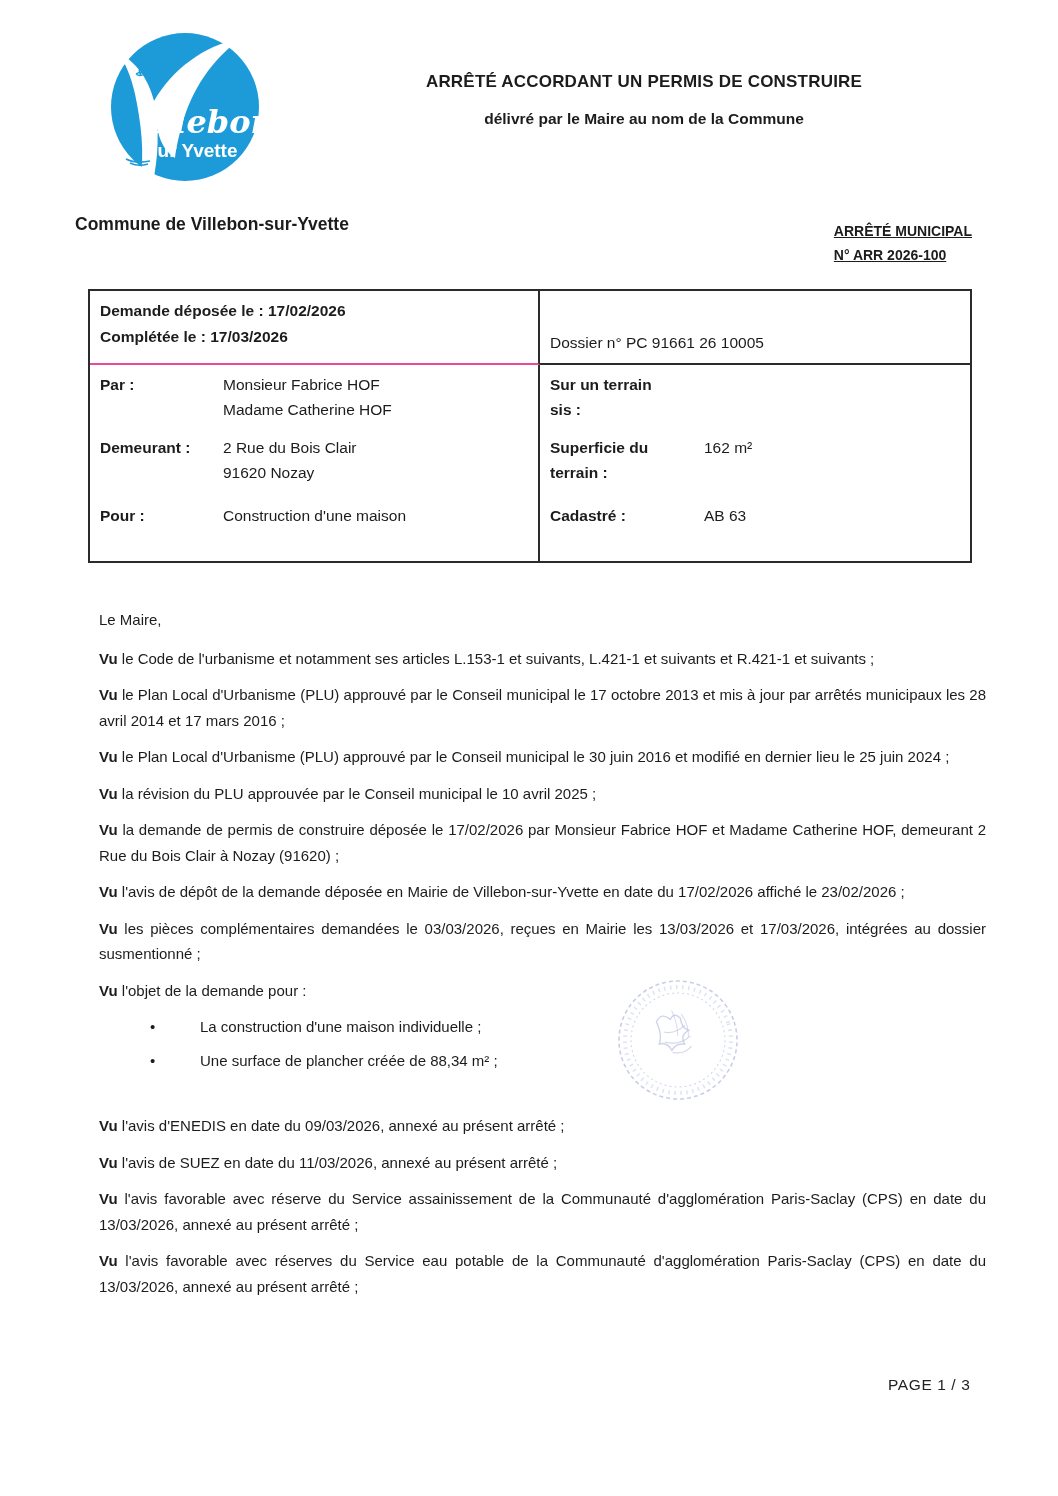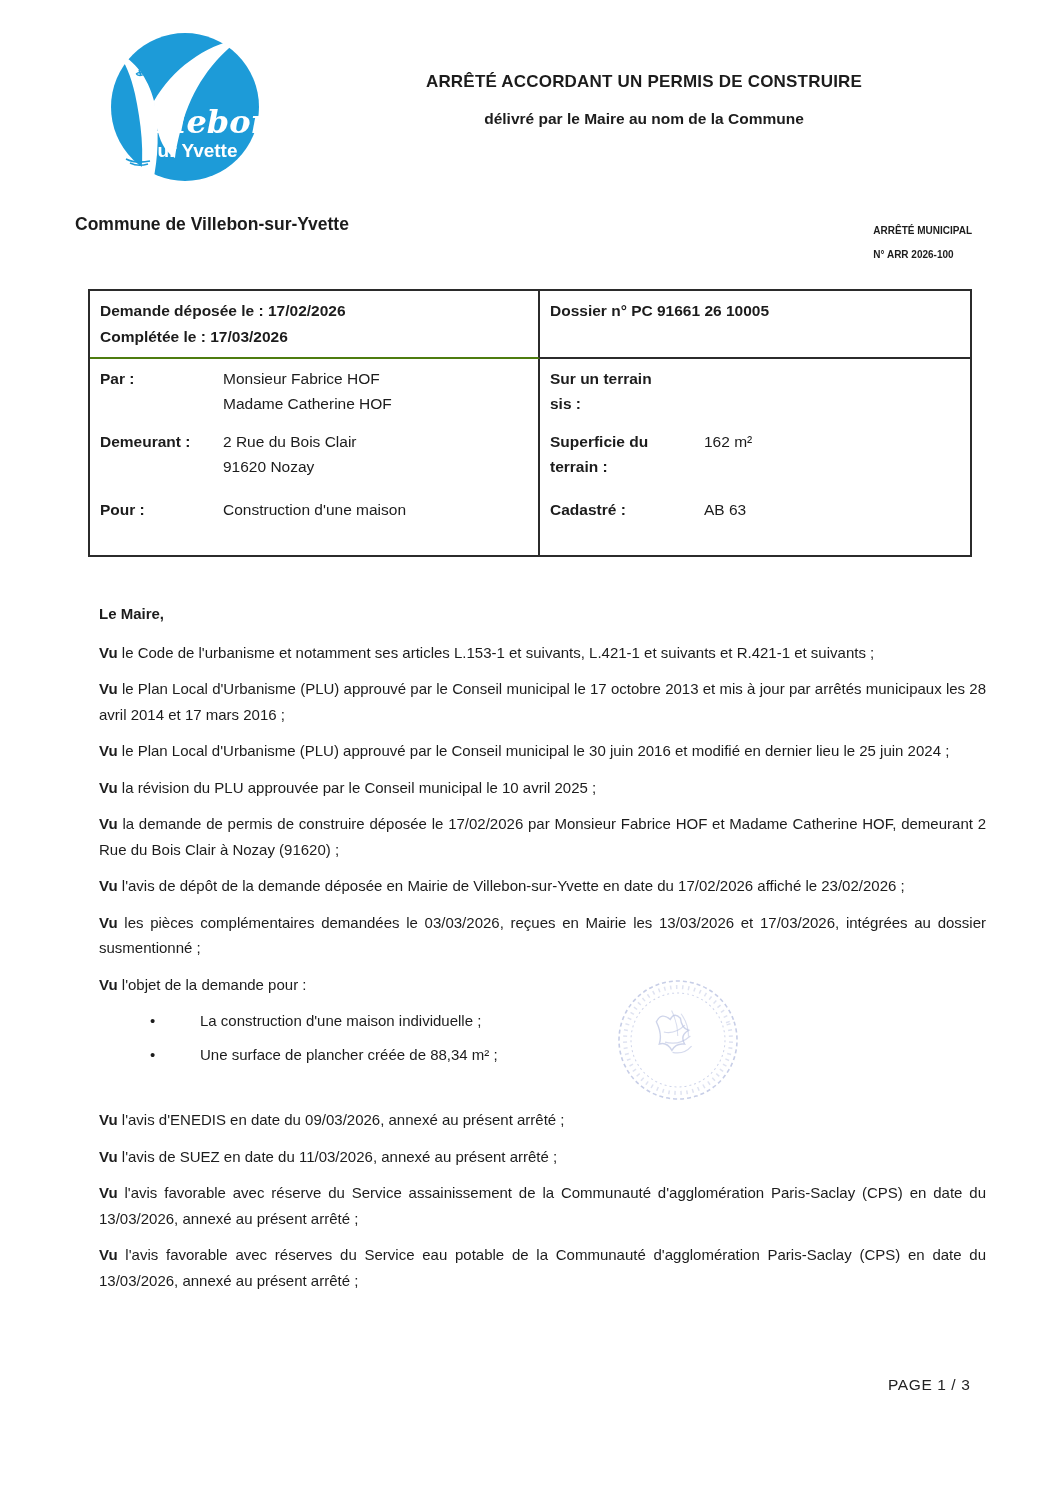--- a/index.html
+++ b/index.html
@@ -24,7 +24,7 @@
   
   .commune-row { display: flex; justify-content: space-between; margin: 32px 86px 0 75px; }
   .commune-title { font-size: 17.5px; font-weight: bold; }
-  .arrete-block { font-size: 10px; font-weight: bold; line-height: 24px; padding-top: 5px; }
+  .arrete-block { font-size: 14px; font-weight: bold; line-height: 24px; padding-top: 5px; text-decoration: underline; }
 
   
   .info-table {

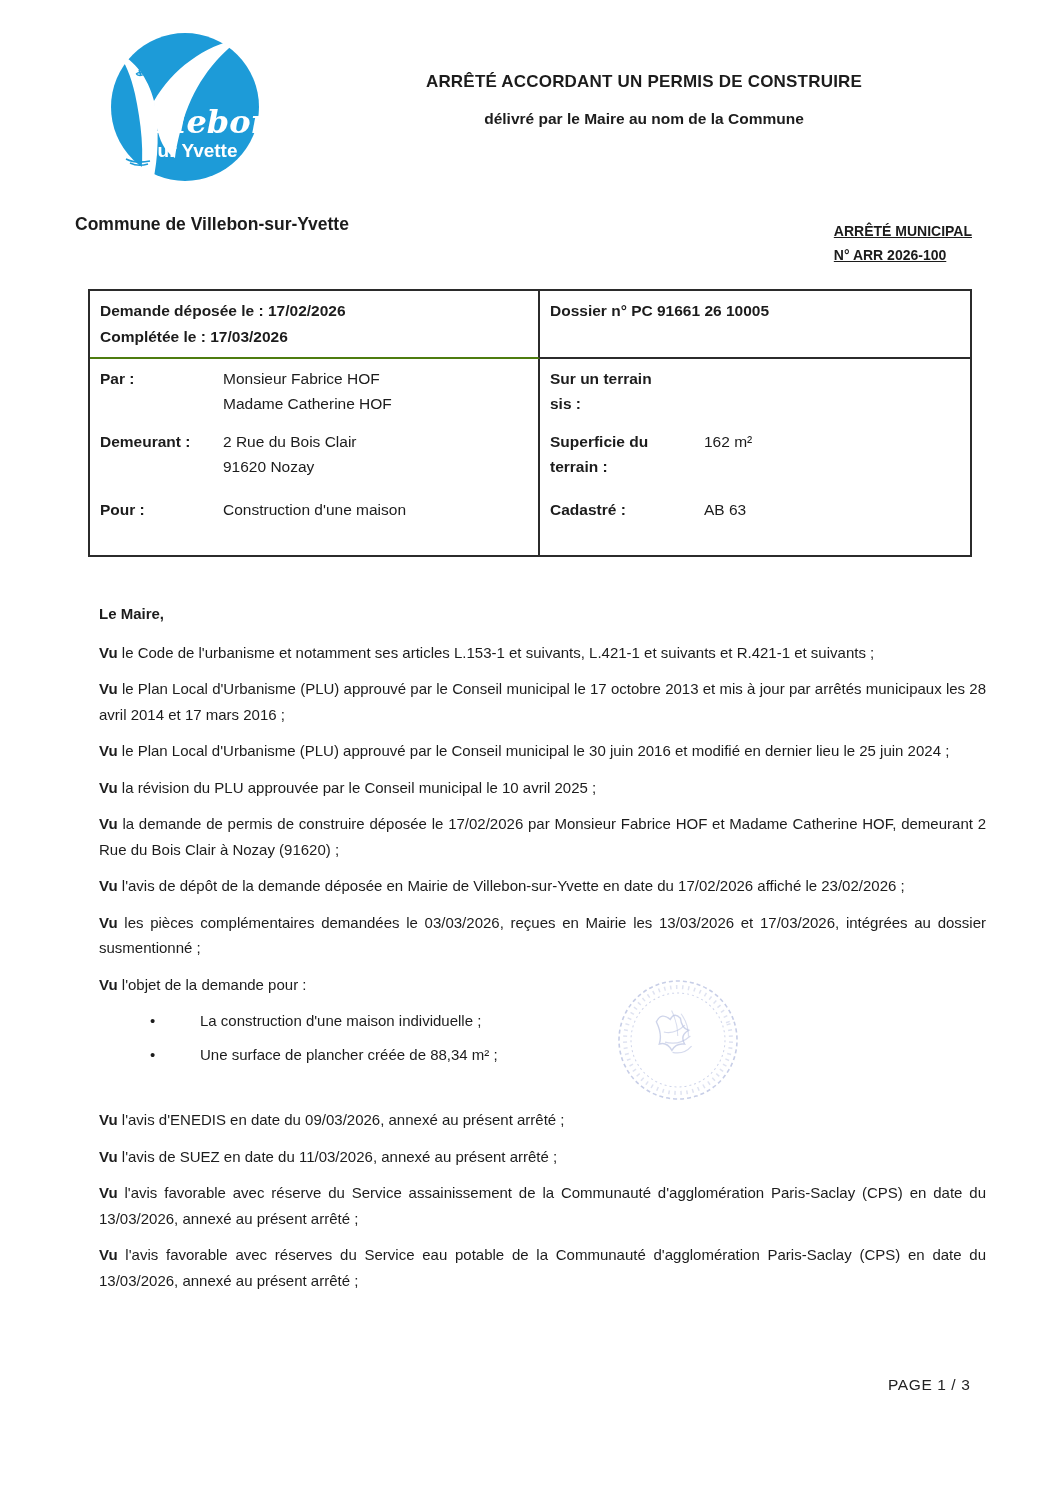--- a/index.html
+++ b/index.html
@@ -37,7 +37,7 @@
     box-sizing: border-box;
   }
   .cell { padding: 7px 10px; box-sizing: border-box; }
-  .cell-hl { border-right: 2px solid #2b2b2b; border-bottom: 2px solid #4d7c0f; font-weight: bold; line-height: 26px; }
+  .cell-hl { border-right: 2px solid #2b2b2b; border-bottom: 2px solid #ec4899; font-weight: bold; line-height: 26px; }
   .cell-hr { border-bottom: 2px solid #2b2b2b; font-weight: bold; line-height: 26px; }
   .cell-bl { border-right: 2px solid #2b2b2b; height: 196px; }
   .cell-br { height: 196px; }

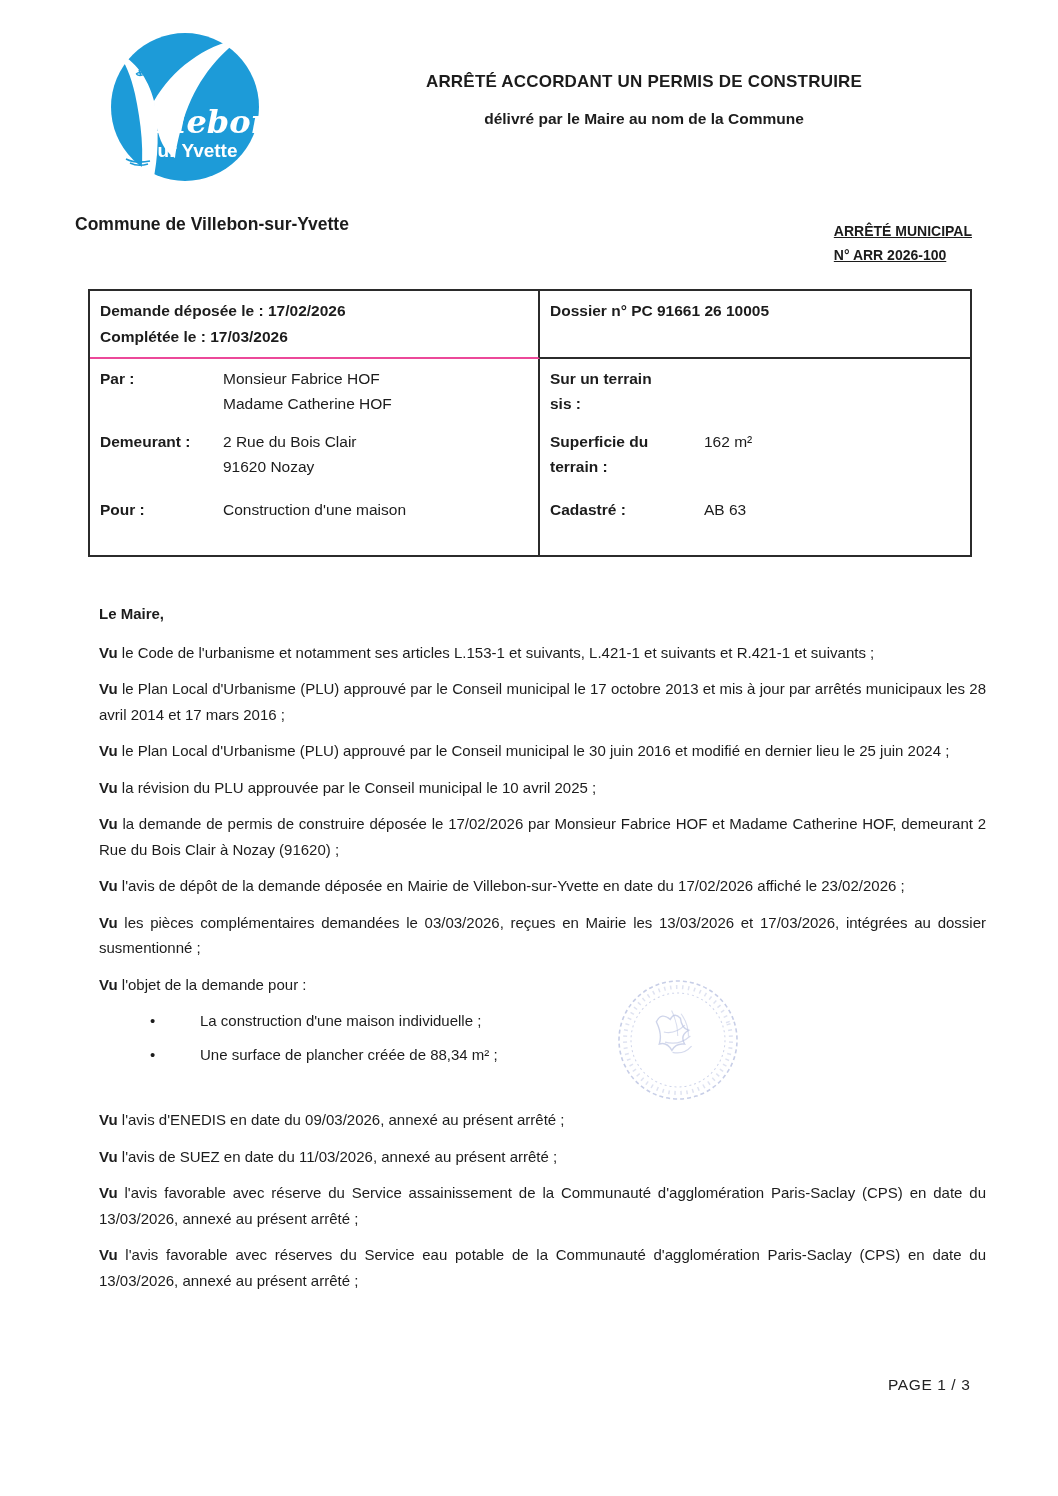--- a/index.html
+++ b/index.html
@@ -38,7 +38,7 @@
   }
   .cell { padding: 7px 10px; box-sizing: border-box; }
   .cell-hl { border-right: 2px solid #2b2b2b; border-bottom: 2px solid #ec4899; font-weight: bold; line-height: 26px; }
-  .cell-hr { border-bottom: 2px solid #2b2b2b; font-weight: bold; line-height: 26px; }
+  .cell-hr { border-bottom: 2px solid #2b2b2b; font-weight: normal; line-height: 26px; margin-top: 32px; }
   .cell-bl { border-right: 2px solid #2b2b2b; height: 196px; }
   .cell-br { height: 196px; }
   .pair { display: flex; line-height: 25px; }

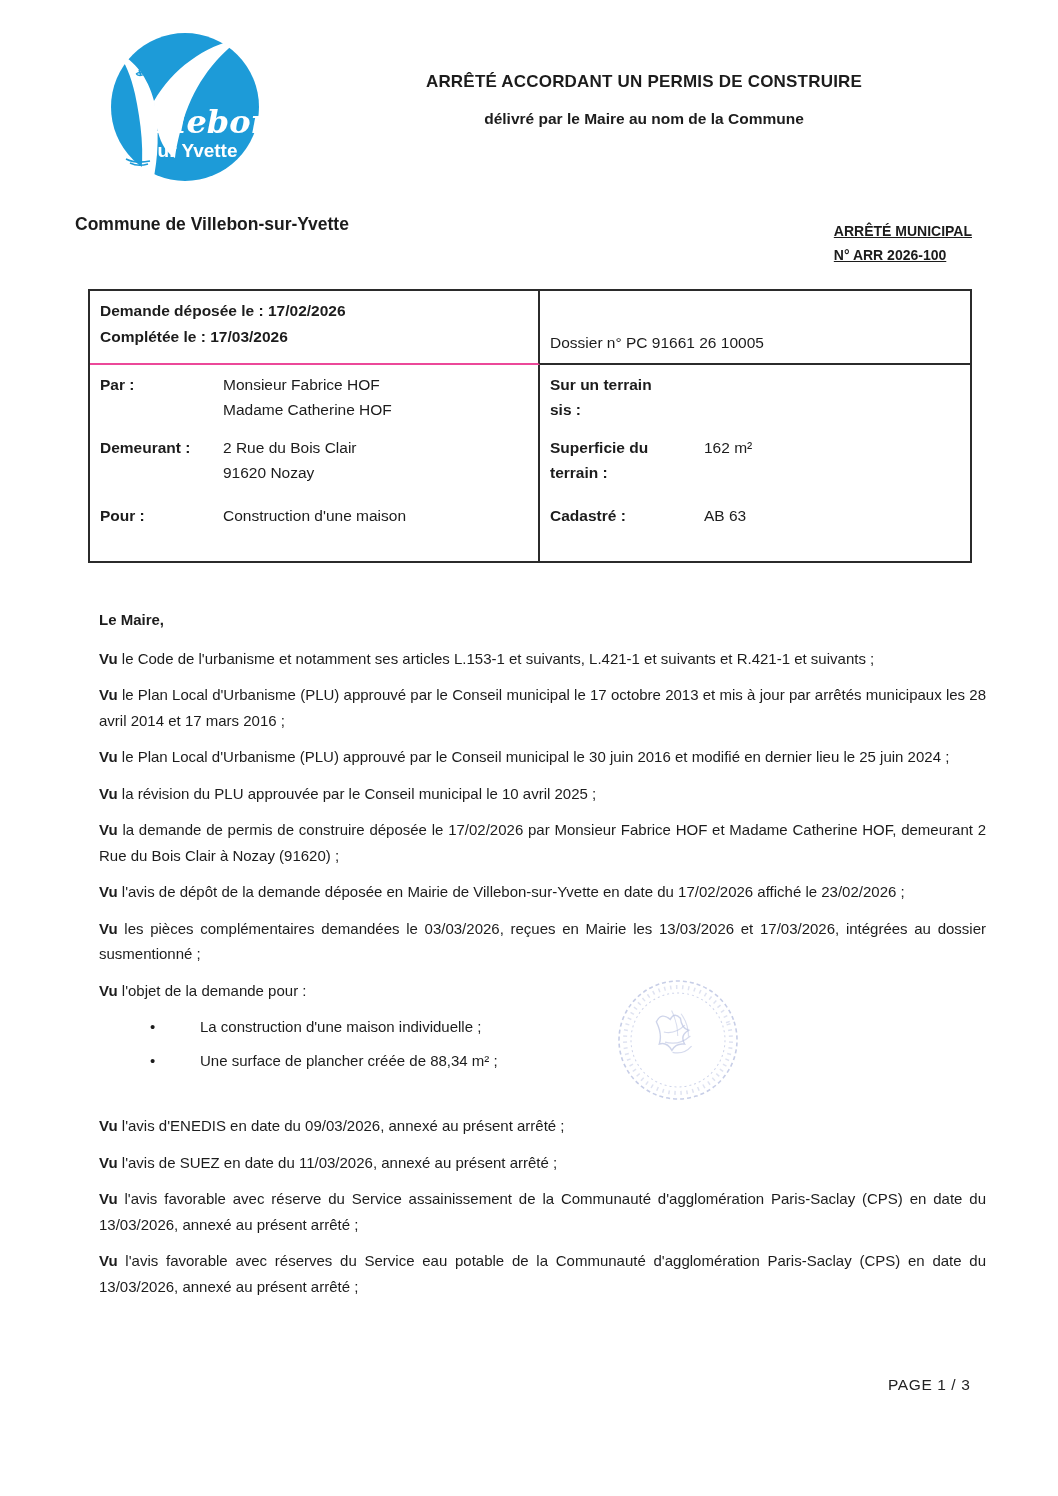--- a/index.html
+++ b/index.html
@@ -50,7 +50,7 @@
   
   .body-text { margin: 44px 72px 0 99px; font-size: 15px; line-height: 25.5px; }
   .body-text p { margin: 0 0 11px; text-align: justify; }
-  .salutation { font-weight: bold; margin-bottom: 13px !important; text-align: center; }
+  .salutation { font-weight: normal; margin-bottom: 13px !important; text-align: center; }
   .lead { font-weight: bold; }
   ul.objet-list { list-style: none; margin: 10px 0 0; padding: 0; }
   ul.objet-list li { display: flex; padding-left: 51px; margin-bottom: 8px; }

